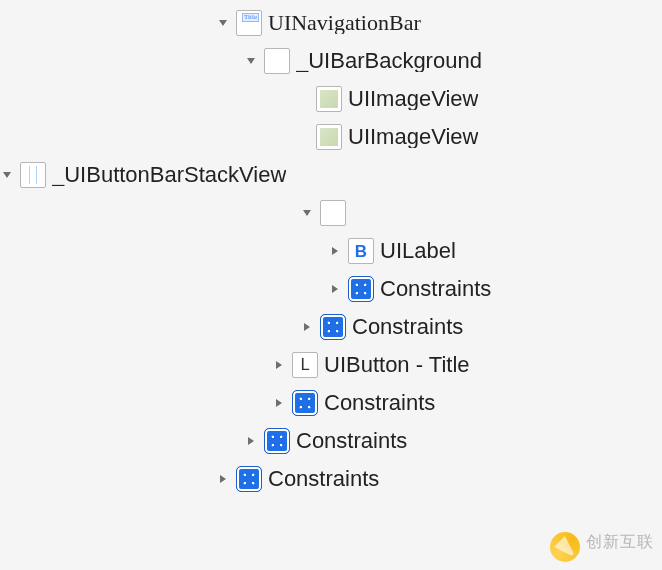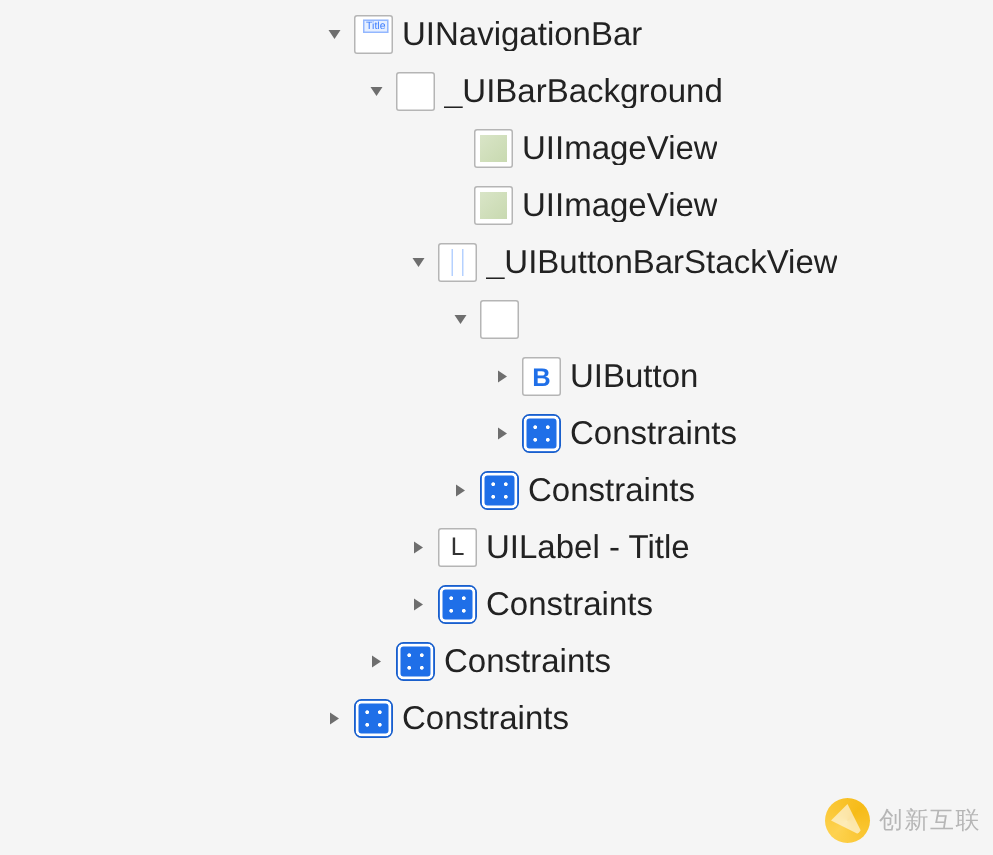--- a/index.html
+++ b/index.html
@@ -163,7 +163,7 @@
 <body>
 
 <div class="tree" id="tree">
-    <div class="row" style="padding-left: 216px;">
+    <div class="row" style="padding-left: 216px; font-family: Liberation Serif, serif;">
       <span class="disclosure">
         <svg width="12" height="12" viewBox="0 0 12 12">
           <polygon points="2,3 10,3 6,9" fill="#6e6e6e" transform="rotate(0 6 6)"></polygon>

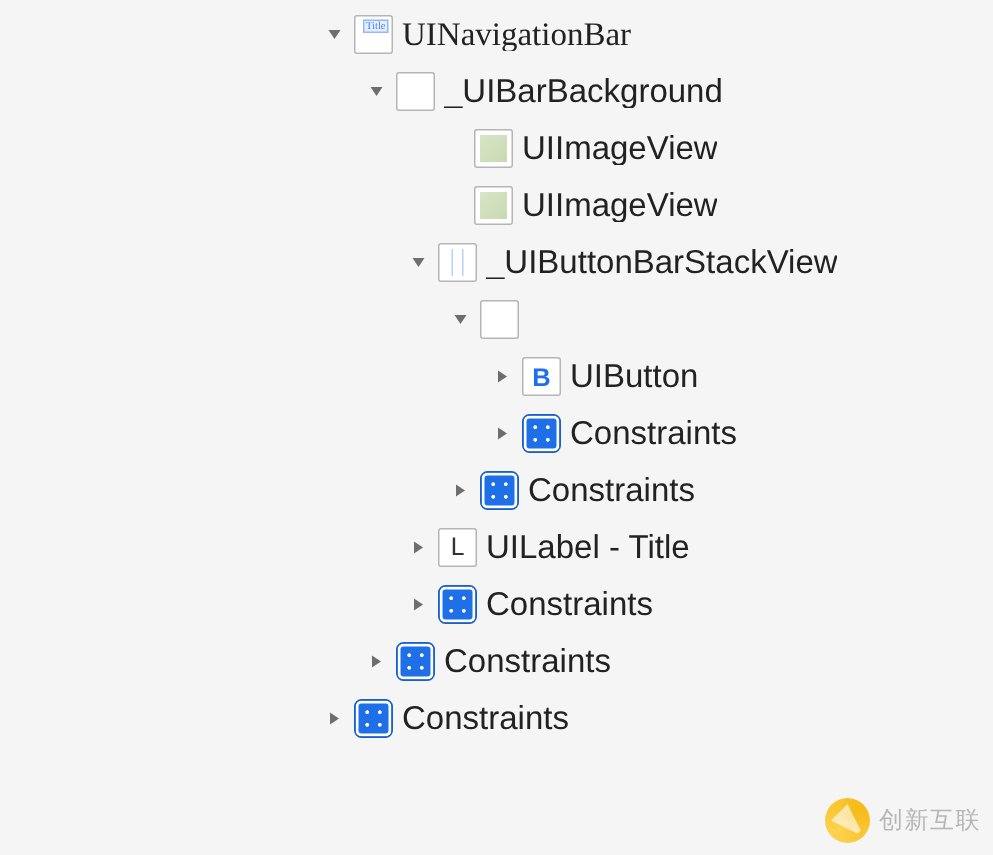--- a/index.html
+++ b/index.html
@@ -191,7 +191,7 @@
       <span class="icon icon-image"></span>
       <span class="label">UIImageView</span>
     </div>
-    <div class="row" style="padding-left: 272px;">
+    <div class="row" style="">
       <span class="disclosure">
         <svg width="12" height="12" viewBox="0 0 12 12">
           <polygon points="2,3 10,3 6,9" fill="#6e6e6e" transform="rotate(0 6 6)"></polygon>

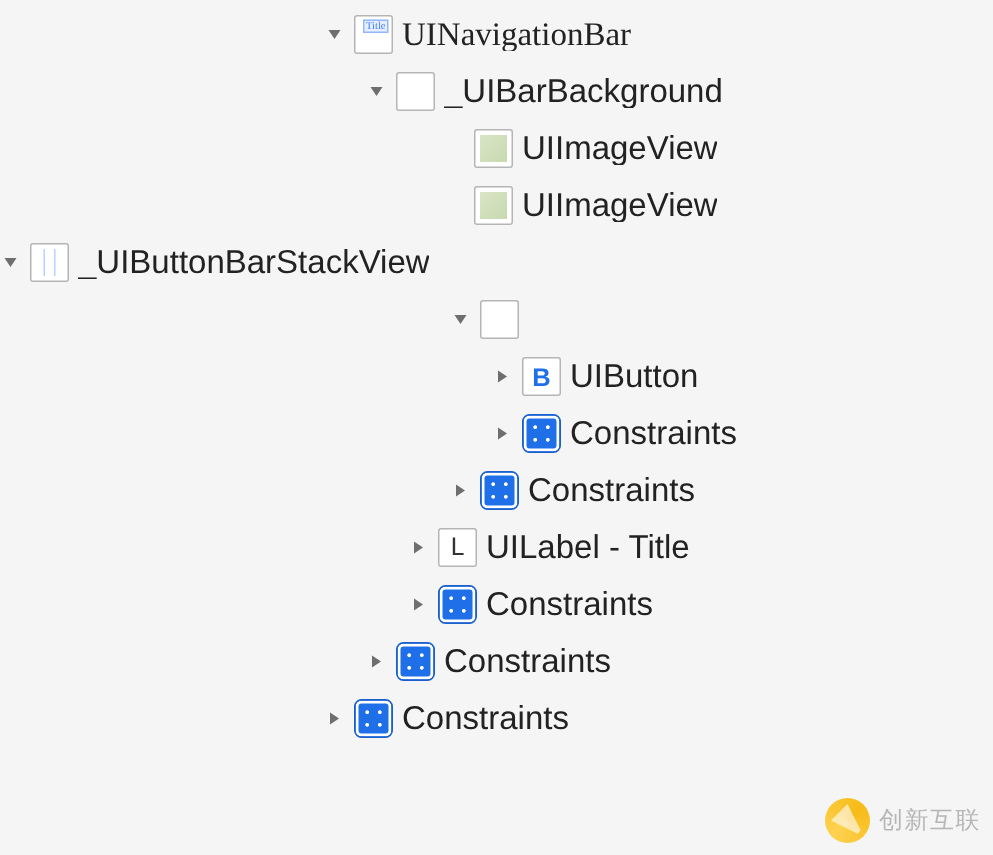--- a/index.html
+++ b/index.html
@@ -215,7 +215,7 @@
         </svg>
       </span>
       <span class="icon icon-button">B</span>
-      <span class="label">UIButton</span>
+      <span class="label">UILabel</span>
     </div>
     <div class="row" style="padding-left: 328px;">
       <span class="disclosure">

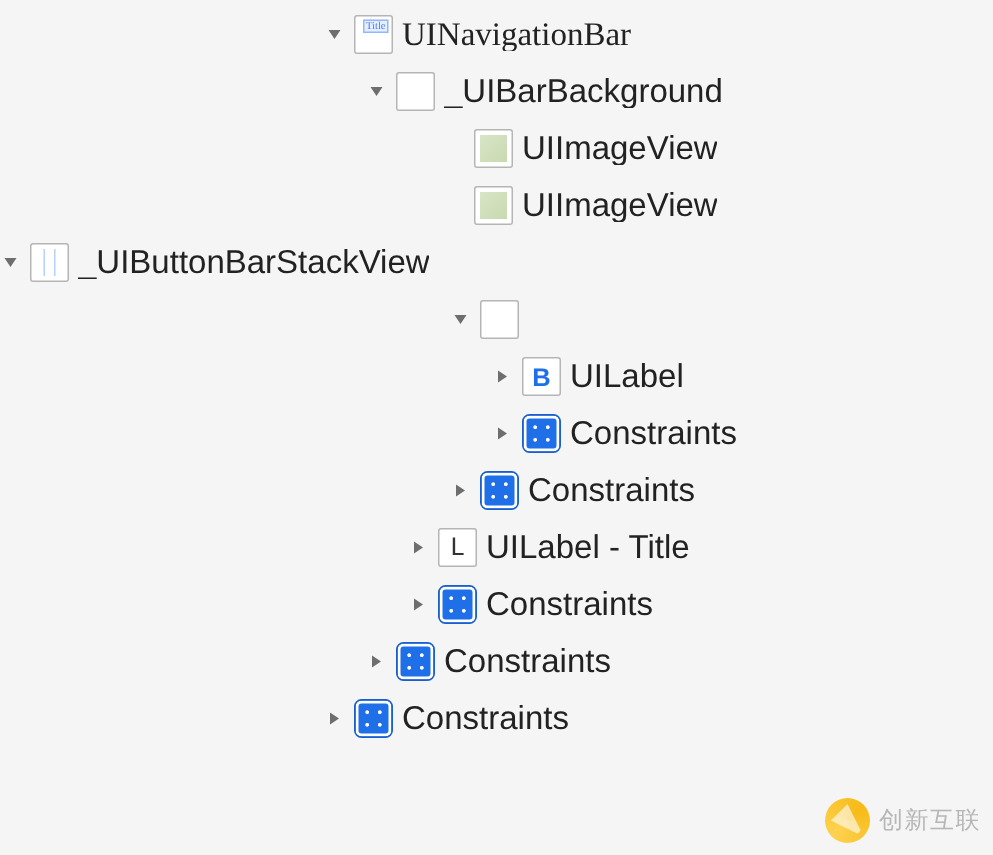--- a/index.html
+++ b/index.html
@@ -242,7 +242,7 @@
         </svg>
       </span>
       <span class="icon icon-label">L</span>
-      <span class="label">UILabel - Title</span>
+      <span class="label">UIButton - Title</span>
     </div>
     <div class="row" style="padding-left: 272px;">
       <span class="disclosure">

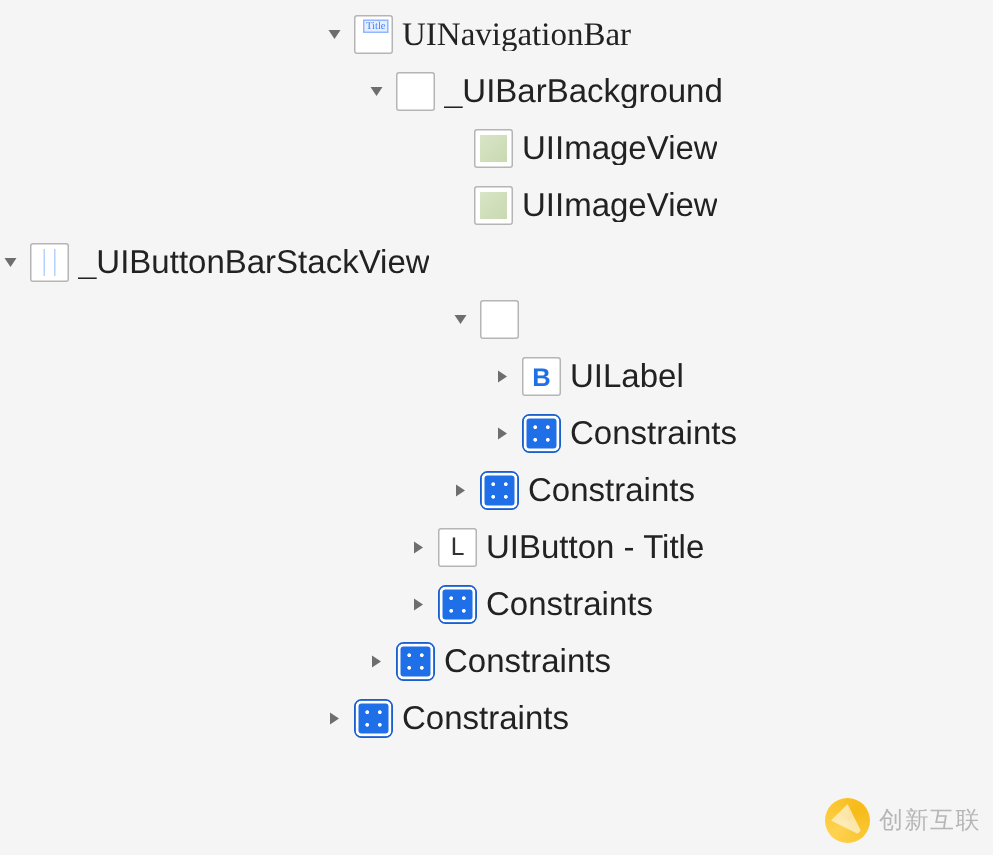--- a/index.html
+++ b/index.html
@@ -132,7 +132,7 @@
       right: 8px;
       bottom: 8px;
       display: flex;
-      align-items: center;
+      align-items: flex-start;
       gap: 6px;
       opacity: 0.9;
       pointer-events: none;

